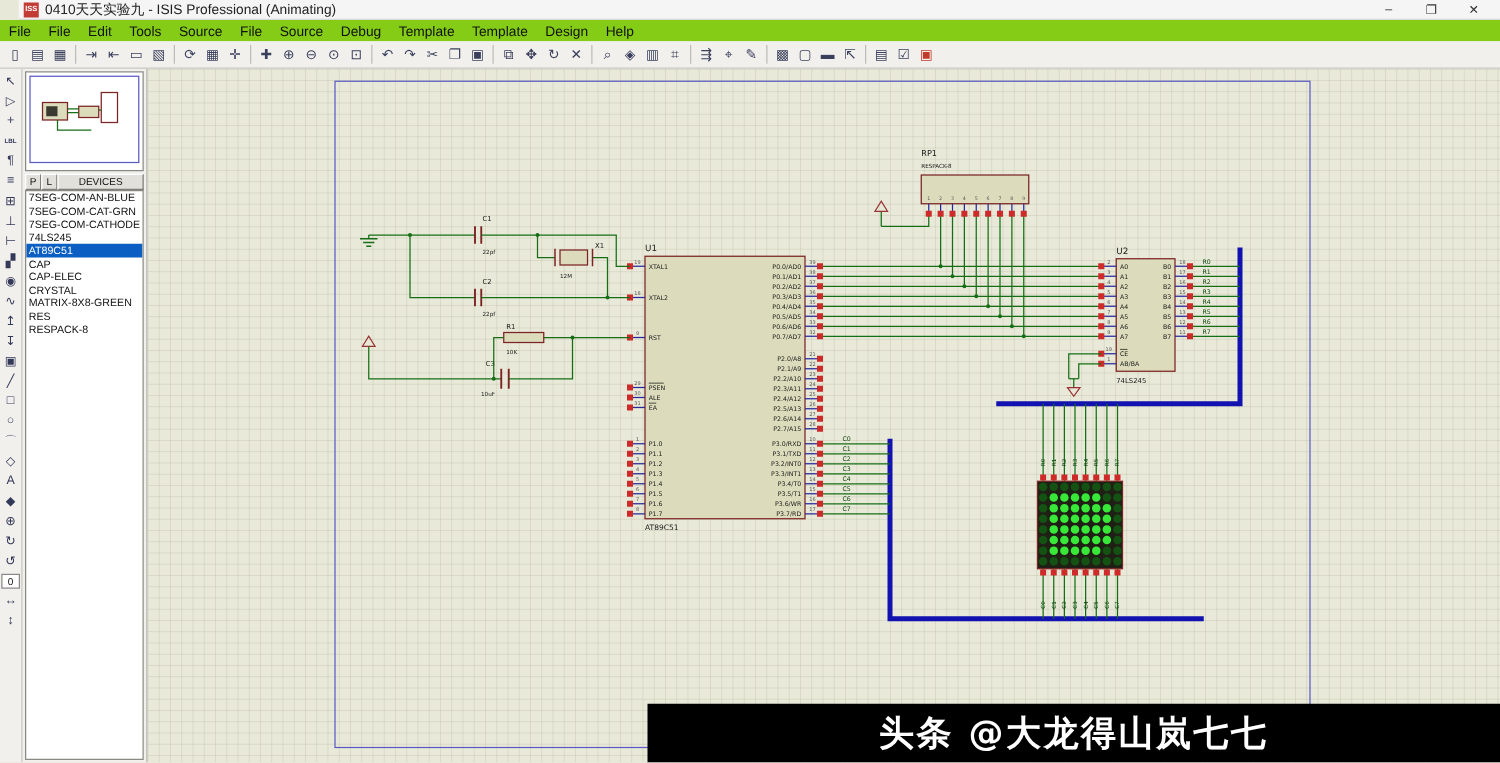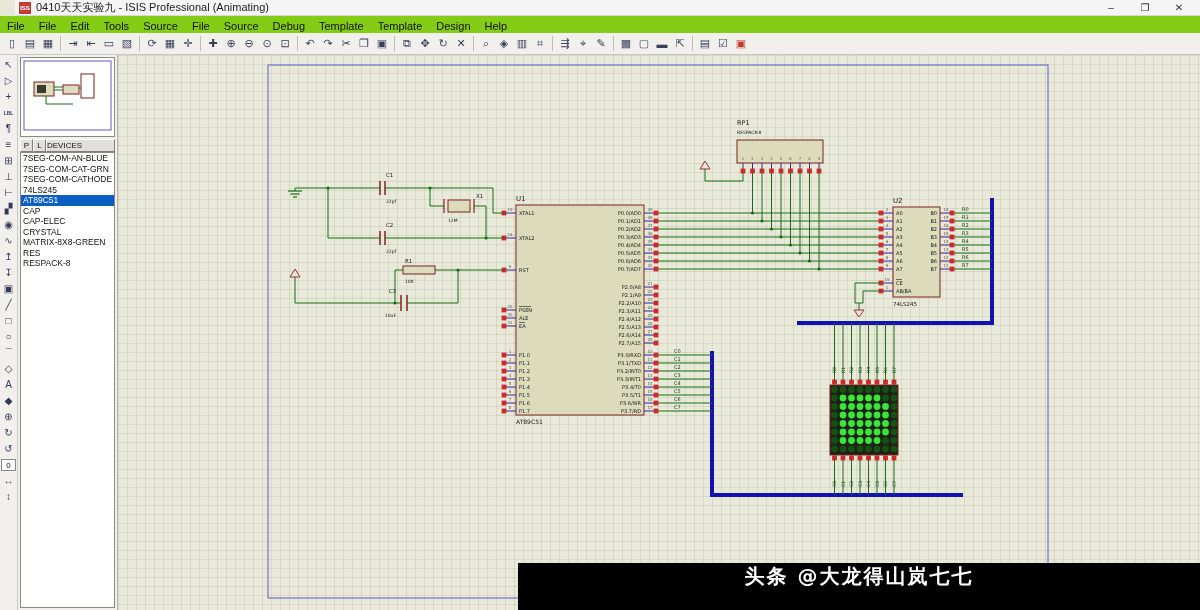--- a/index.html
+++ b/index.html
@@ -23,7 +23,7 @@
 .preview{height:80px;background:#fff;border:1px solid #8a8a84;margin:2px;position:relative;flex:0 0 auto}
 .listheader{height:13px;display:flex;font-size:8px;color:#111;flex:0 0 auto;padding:0 2px}
 .pl{width:13px;background:#e2e0da;border:1px solid;border-color:#fff #7f7e79 #7f7e79 #fff;text-align:center;line-height:11px;flex:0 0 auto}
-.devhdr{flex:1;background:#e2e0da;border:1px solid;border-color:#fff #7f7e79 #7f7e79 #fff;line-height:11px}
+.devhdr{flex:1;background:#e2e0da;border:1px solid;border-color:#fff #7f7e79 #7f7e79 #fff;text-align:center;line-height:11px}
 .devlist{flex:1;background:#fff;border:1px solid #8a8a84;margin:0 2px 2px 2px;overflow:hidden}
 .devrow{height:10.5px;font-size:8.5px;line-height:10.5px;padding-left:2px;color:#111;white-space:nowrap}
 .devrow.sel{background:#0b5fc2;color:#fff}

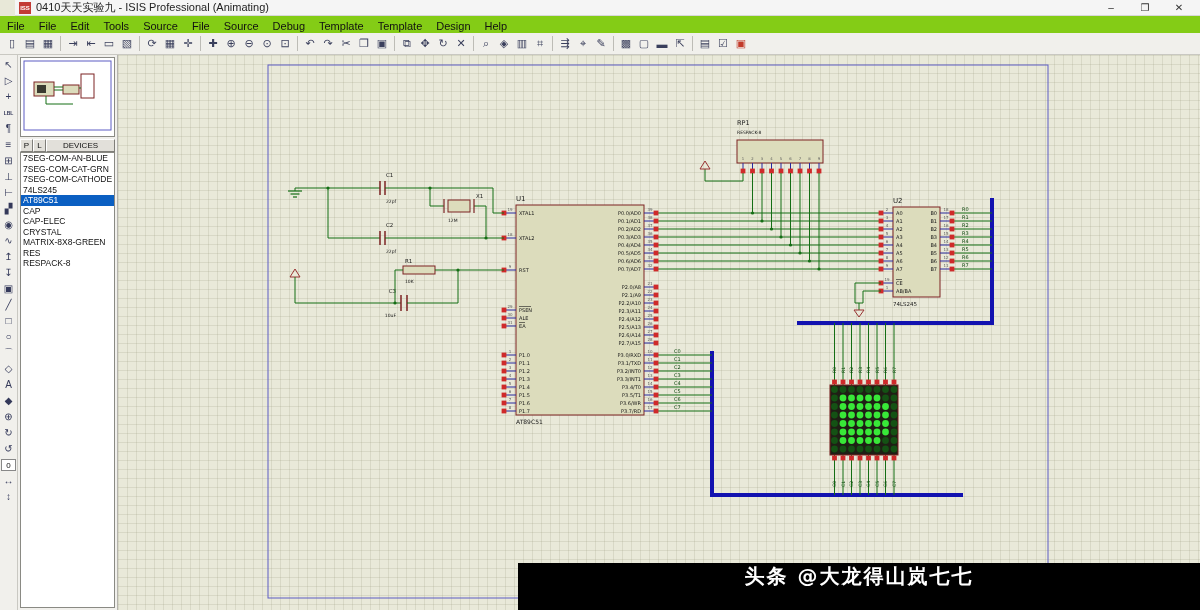--- a/index.html
+++ b/index.html
@@ -31,7 +31,7 @@
  background-image:linear-gradient(rgba(150,150,120,0.20) 1px,transparent 1px),linear-gradient(90deg,rgba(150,150,120,0.20) 1px,transparent 1px);
  background-size:9px 9px;z-index:1}
 .canvas svg{position:absolute;left:0;top:0;font-family:"DejaVu Sans",sans-serif}
-.watermark{position:absolute;left:518px;top:563px;right:0;bottom:0;background:#000;z-index:20;display:flex;justify-content:center;color:#fff;font-size:20px;font-weight:bold;letter-spacing:2px;font-family:"DejaVu Sans",sans-serif}
+.watermark{position:absolute;left:518px;top:563px;right:0;bottom:0;background:#000;z-index:20;display:flex;align-items:center;justify-content:center;color:#fff;font-size:28px;font-weight:bold;letter-spacing:2px;font-family:"DejaVu Sans",sans-serif}
 </style>
 </head>
 <body>

